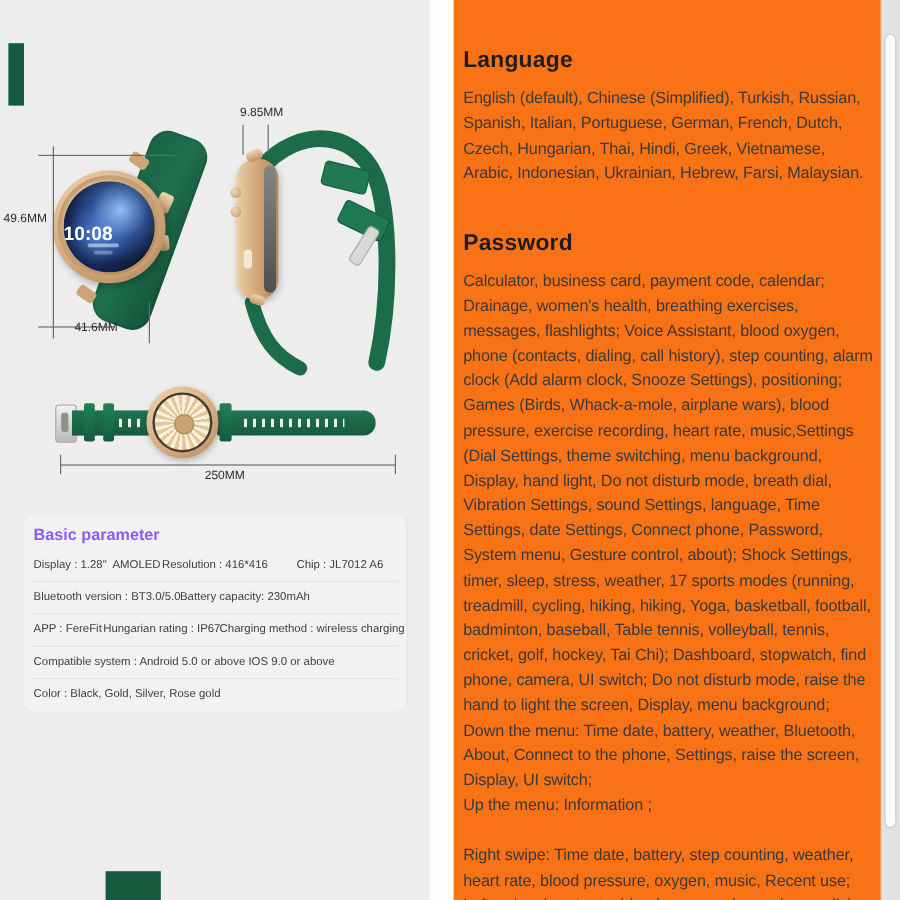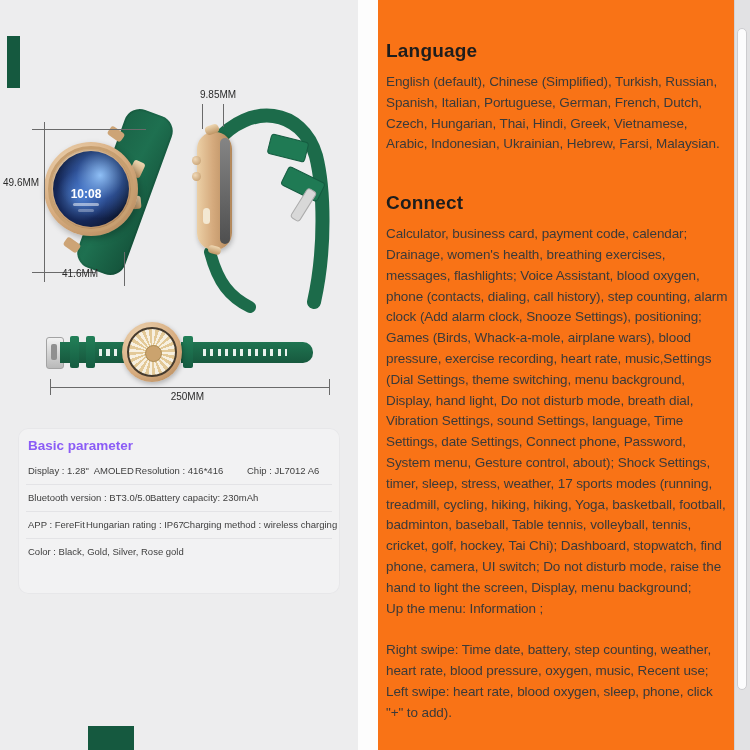--- a/index.html
+++ b/index.html
@@ -27,8 +27,8 @@
            background:radial-gradient(circle at 62% 32%,rgba(150,200,255,.95),rgba(70,120,210,.5) 34%,rgba(10,20,50,0) 62%),
                       radial-gradient(circle at 38% 58%,rgba(95,155,245,.85),rgba(35,65,150,.45) 40%,rgba(5,10,30,0) 72%),
                       #0a1224;}
-  .fw-time{position:absolute;left:0;right:10px;top:48%;text-align:center;
-           font-size:12px;font-weight:bold;color:#fff;}
+  .fw-time{position:absolute;left:0;right:10px;top:48%;
+           font-size:16px;font-weight:bold;color:#fff;}
   .fw-sub{position:absolute;left:50%;background:rgba(255,255,255,.5);height:3px;border-radius:2px;}
   
   .sv-svg{position:absolute;left:180px;top:100px;}

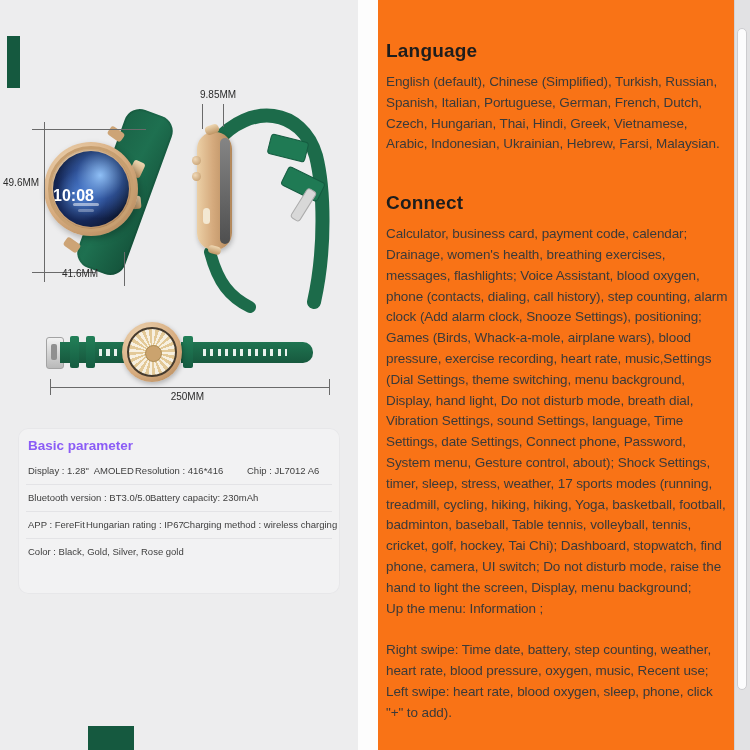--- a/index.html
+++ b/index.html
@@ -190,7 +190,7 @@
       <h2>Language</h2>
       <p>English (default), Chinese (Simplified), Turkish, Russian, Spanish, Italian, Portuguese, German, French, Dutch, Czech, Hungarian, Thai, Hindi, Greek, Vietnamese, Arabic, Indonesian, Ukrainian, Hebrew, Farsi, Malaysian.</p>
       <div class="sec-gap"></div>
-      <h2>Connect</h2>
+      <h2>Password</h2>
       <p>Calculator, business card, payment code, calendar; Drainage, women's health, breathing exercises, messages, flashlights; Voice Assistant, blood oxygen, phone (contacts, dialing, call history), step counting, alarm clock (Add alarm clock, Snooze Settings), positioning; Games (Birds, Whack-a-mole, airplane wars), blood pressure, exercise recording, heart rate, music,Settings (Dial Settings, theme switching, menu background, Display, hand light, Do not disturb mode, breath dial, Vibration Settings, sound Settings, language, Time Settings, date Settings, Connect phone, Password, System menu, Gesture control, about); Shock Settings, timer, sleep, stress, weather, 17 sports modes (running, treadmill, cycling, hiking, hiking, Yoga, basketball, football, badminton, baseball, Table tennis, volleyball, tennis, cricket, golf, hockey, Tai Chi); Dashboard, stopwatch, find phone, camera, UI switch; Do not disturb mode, raise the hand to light the screen, Display, menu background;</p>
       <p>Up the menu: Information ;</p>
       <div class="swipe-gap"></div>

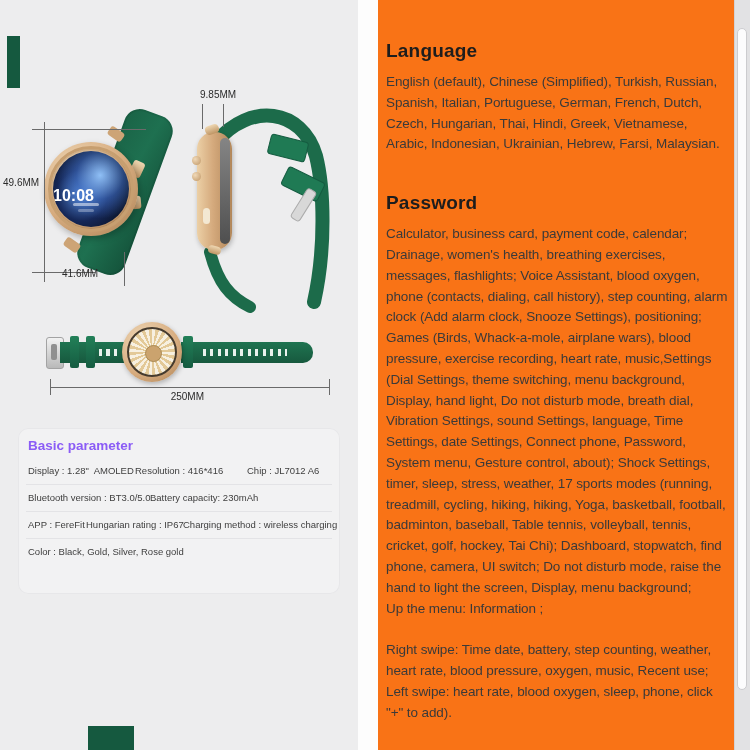--- a/index.html
+++ b/index.html
@@ -178,6 +178,9 @@
           <span style="left:60px;">Hungarian rating : IP67</span>
           <span style="left:157px;">Charging method : wireless charging</span>
         </div>
+        <div class="bp-row">
+          <span style="left:2px;">Compatible system : Android 5.0 or above IOS 9.0 or above</span>
+        </div>
         <div class="bp-row last">
           <span style="left:2px;">Color : Black, Gold, Silver, Rose gold</span>
         </div>

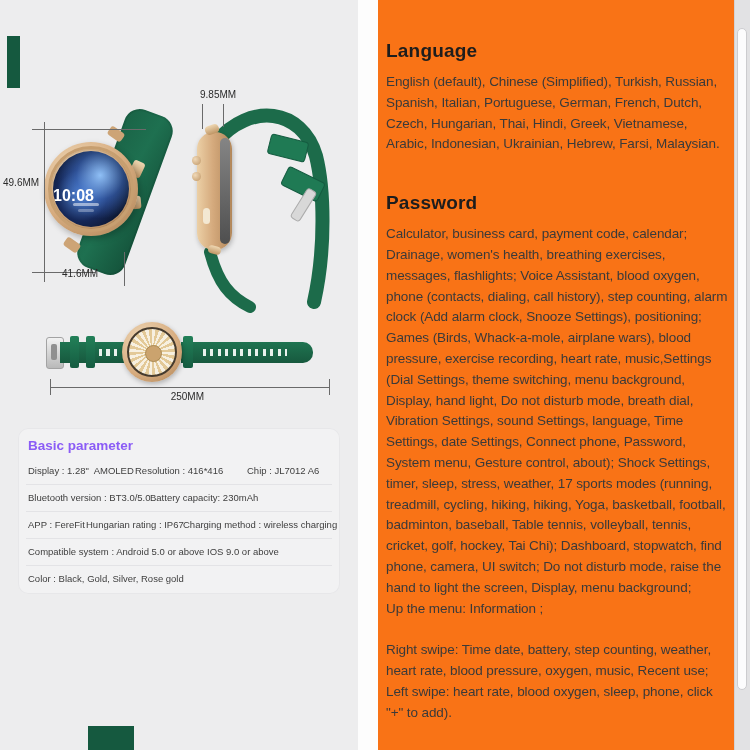--- a/index.html
+++ b/index.html
@@ -195,6 +195,7 @@
       <div class="sec-gap"></div>
       <h2>Password</h2>
       <p>Calculator, business card, payment code, calendar; Drainage, women's health, breathing exercises, messages, flashlights; Voice Assistant, blood oxygen, phone (contacts, dialing, call history), step counting, alarm clock (Add alarm clock, Snooze Settings), positioning; Games (Birds, Whack-a-mole, airplane wars), blood pressure, exercise recording, heart rate, music,Settings (Dial Settings, theme switching, menu background, Display, hand light, Do not disturb mode, breath dial, Vibration Settings, sound Settings, language, Time Settings, date Settings, Connect phone, Password, System menu, Gesture control, about); Shock Settings, timer, sleep, stress, weather, 17 sports modes (running, treadmill, cycling, hiking, hiking, Yoga, basketball, football, badminton, baseball, Table tennis, volleyball, tennis, cricket, golf, hockey, Tai Chi); Dashboard, stopwatch, find phone, camera, UI switch; Do not disturb mode, raise the hand to light the screen, Display, menu background;</p>
+      <p>Down the menu: Time date, battery, weather, Bluetooth, About, Connect to the phone, Settings, raise the screen, Display, UI switch;</p>
       <p>Up the menu: Information ;</p>
       <div class="swipe-gap"></div>
       <p>Right swipe: Time date, battery, step counting, weather, heart rate, blood pressure, oxygen, music, Recent use;</p>

